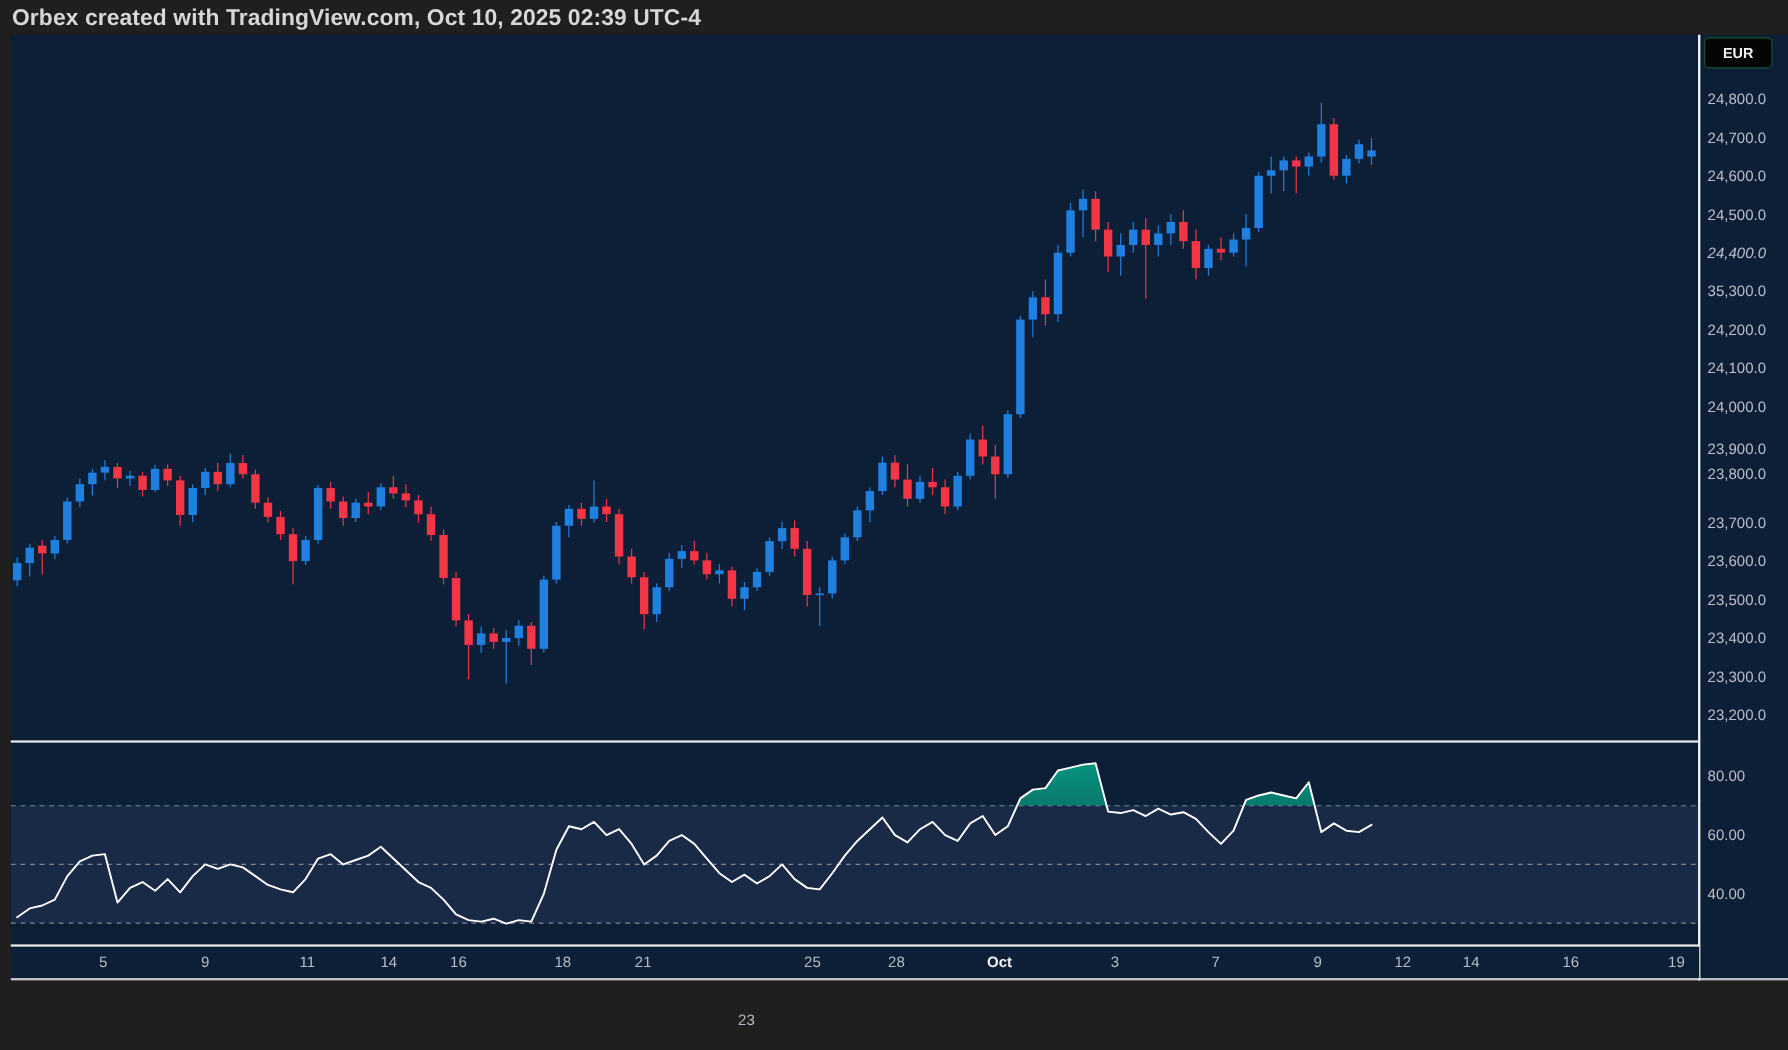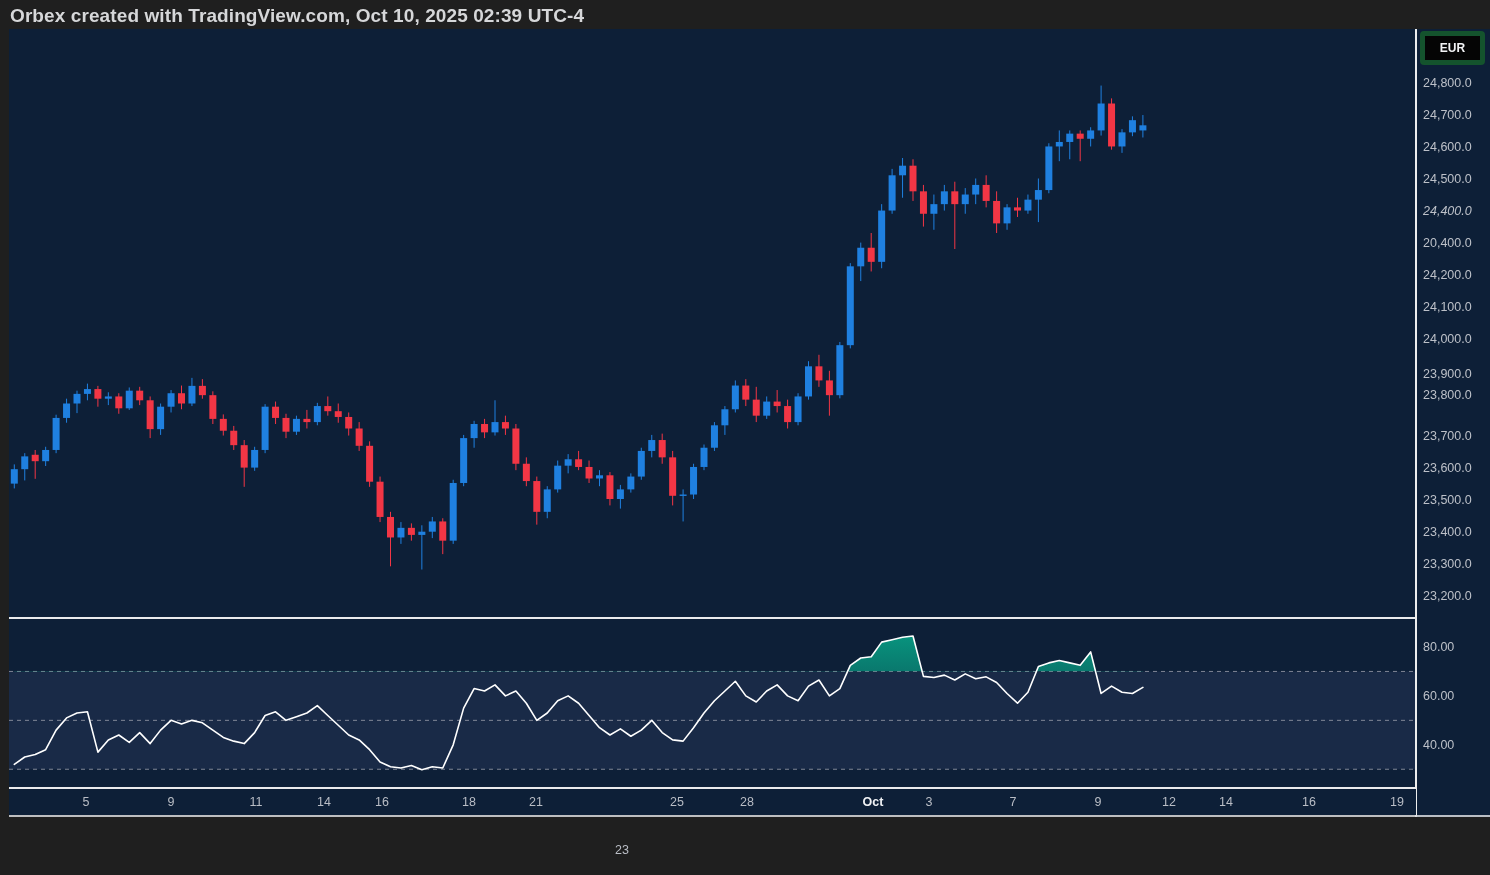--- a/index.html
+++ b/index.html
@@ -14,7 +14,7 @@
   .price-axis{position:absolute;left:1417px;top:29px;width:73px;height:788px;background:#0d1f37;}
   .pa-label{position:absolute;left:6px;height:16px;line-height:16px;color:#bcc0c8;font-size:12.5px;white-space:nowrap;}
   .badge{position:absolute;left:3px;top:2px;width:55px;height:24px;background:#050505;
-         border:5px solid #14532d;border-radius:4px;color:#f2f3f5;font-size:12px;font-weight:bold;
+         border:1px solid #14532d;border-radius:4px;color:#f2f3f5;font-size:12px;font-weight:bold;
          text-align:center;line-height:24px;}
   .time-axis{position:absolute;left:9px;top:789px;width:1407px;height:26px;background:#0d1f37;}
   .tt{position:absolute;top:0;height:26px;line-height:26px;color:#b9bdc5;font-size:12.5px;

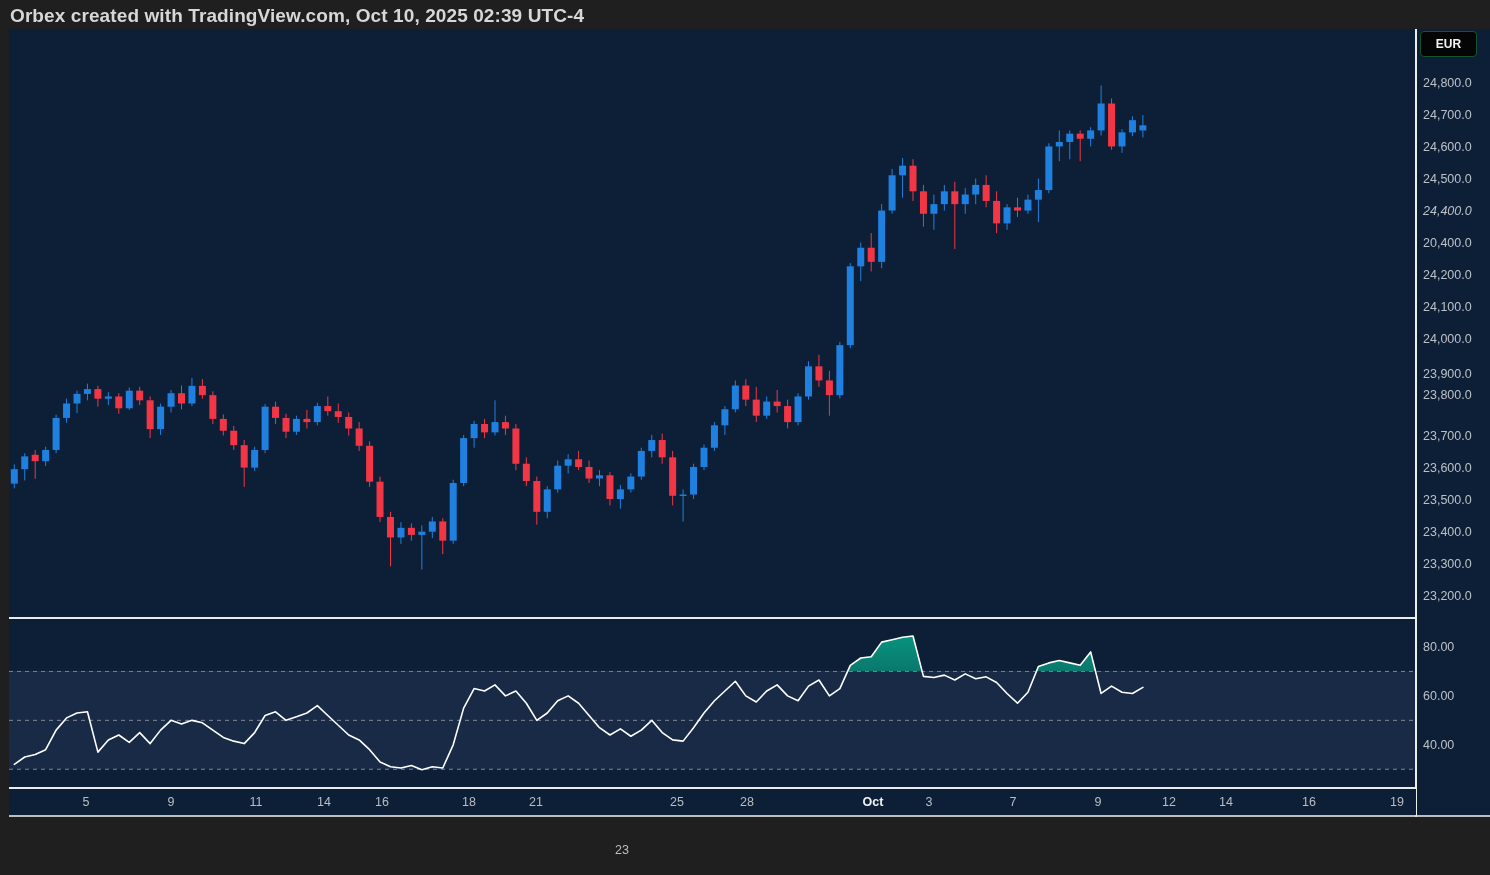--- a/index.html
+++ b/index.html
@@ -286,7 +286,7 @@
       <div class="pa-label" style="top: 110.1px;">24,600.0</div>
       <div class="pa-label" style="top: 142.15px;">24,500.0</div>
       <div class="pa-label" style="top: 174.2px; font-style: italic;">24,400.0</div>
-      <div class="pa-label" style="top: 206.25px;">20,400.0</div>
+      <div class="pa-label" style="top: 206.25px;">35,300.0</div>
       <div class="pa-label" style="top: 238.3px;">24,200.0</div>
       <div class="pa-label" style="top: 270.35px; text-align: right;">24,100.0</div>
       <div class="pa-label" style="top: 302.4px;">24,000.0</div>

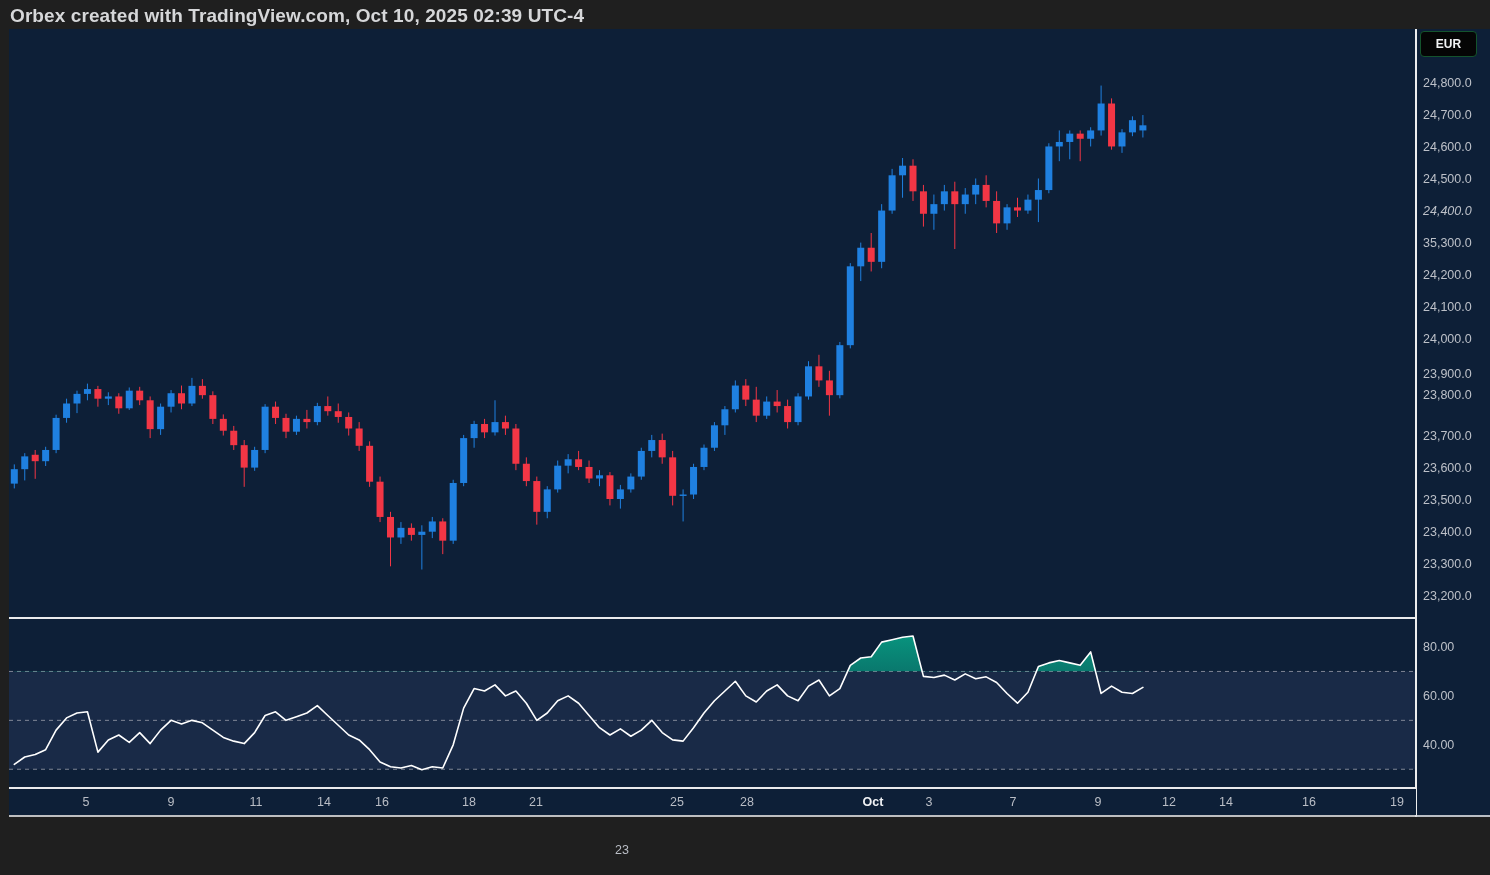--- a/index.html
+++ b/index.html
@@ -316,7 +316,7 @@
       <div class="tt" style="left: 613px; margin-top: 48px;">23</div>
       <div class="tt" style="left: 668px;">25</div>
       <div class="tt" style="left: 738px;">28</div>
-      <div class="tt em" style="left: 864px;">Oct</div>
+      <div class="tt em" style="left: 824px;">Oct</div>
       <div class="tt" style="left: 920px;">3</div>
       <div class="tt" style="left: 1004px;">7</div>
       <div class="tt" style="left: 1089px;">9</div>

